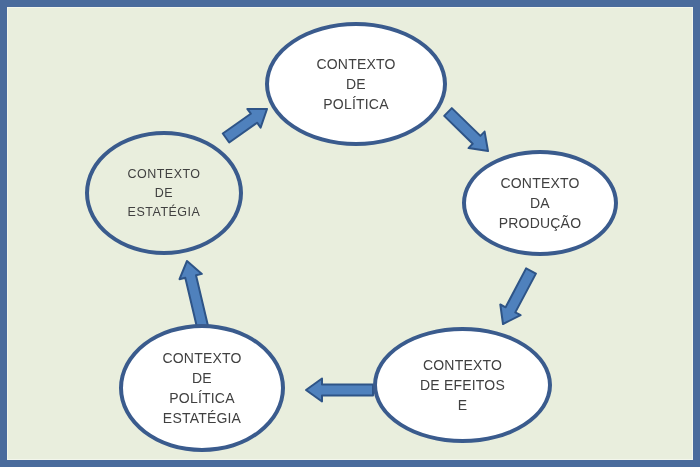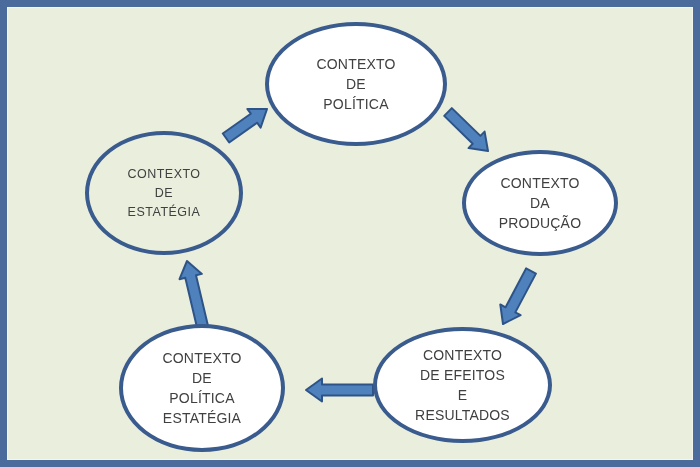--- a/index.html
+++ b/index.html
@@ -80,7 +80,6 @@
     <span>CONTEXTO</span>
     <span>DE EFEITOS</span>
     <span>E</span>
-    <span>RESULTADOS</span>
   </div>
 
   <div class="node n3">

